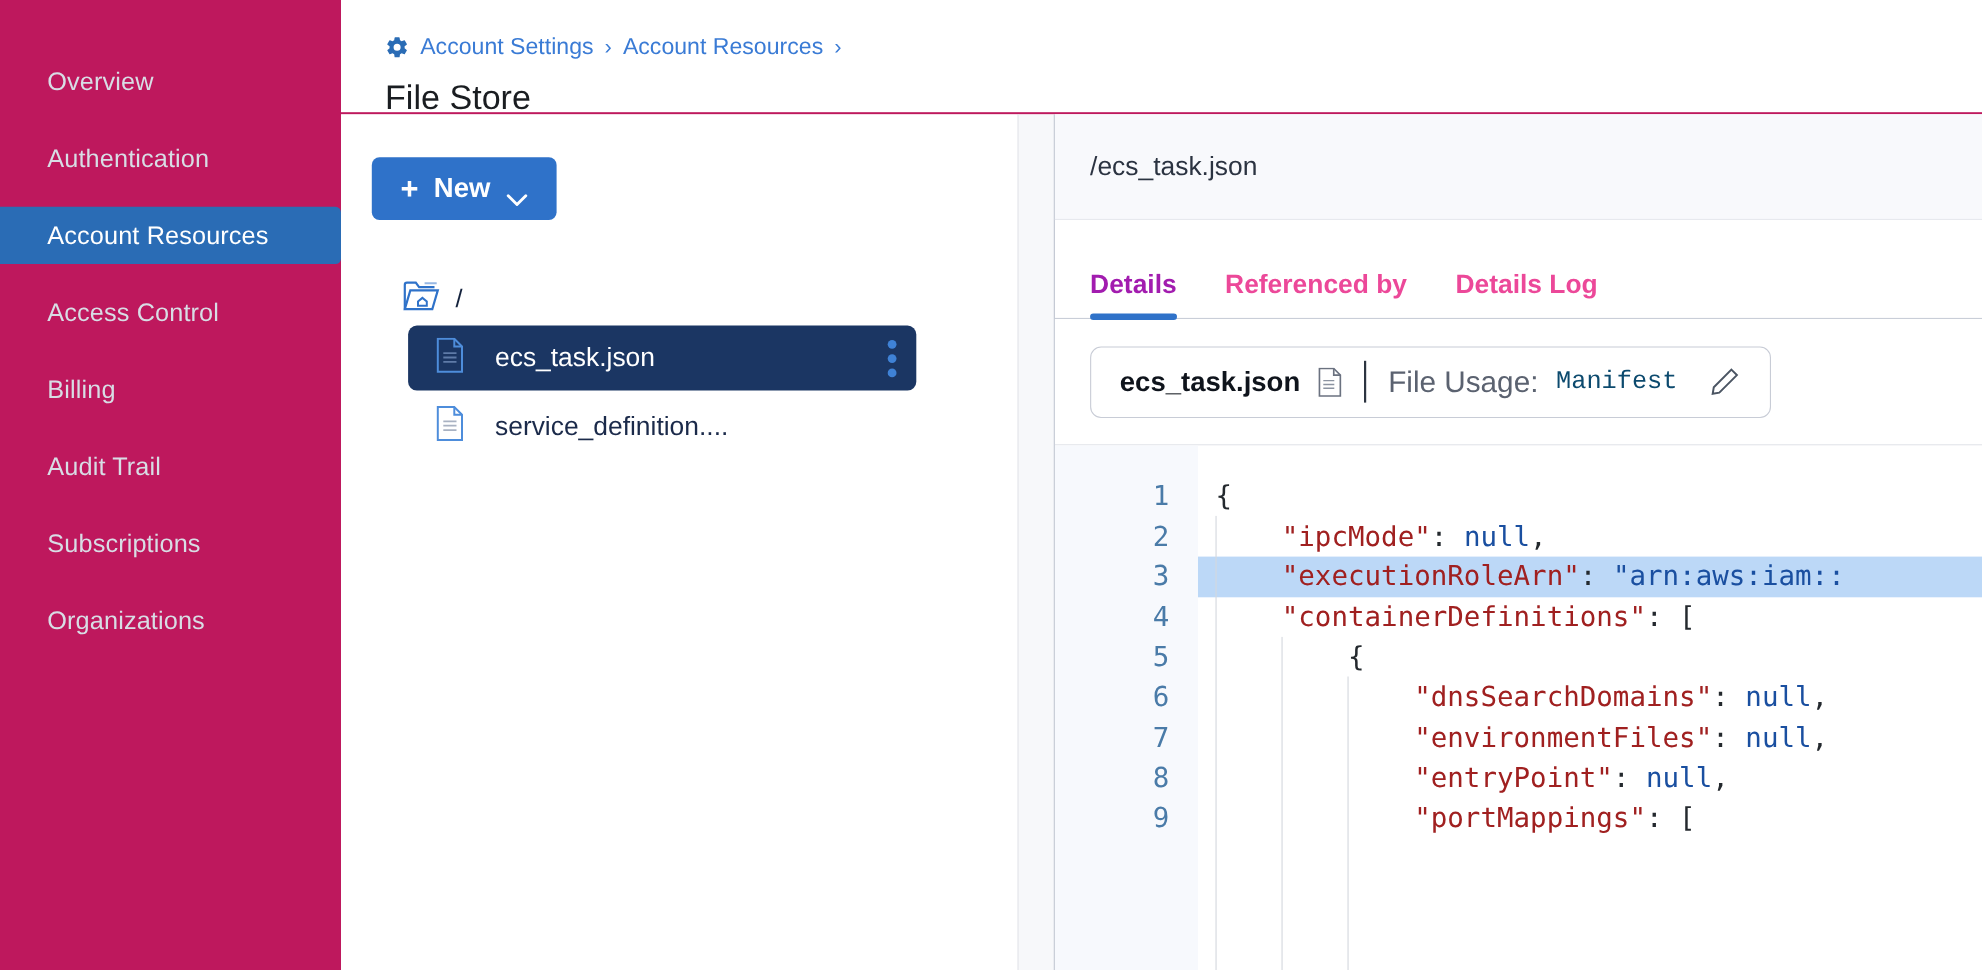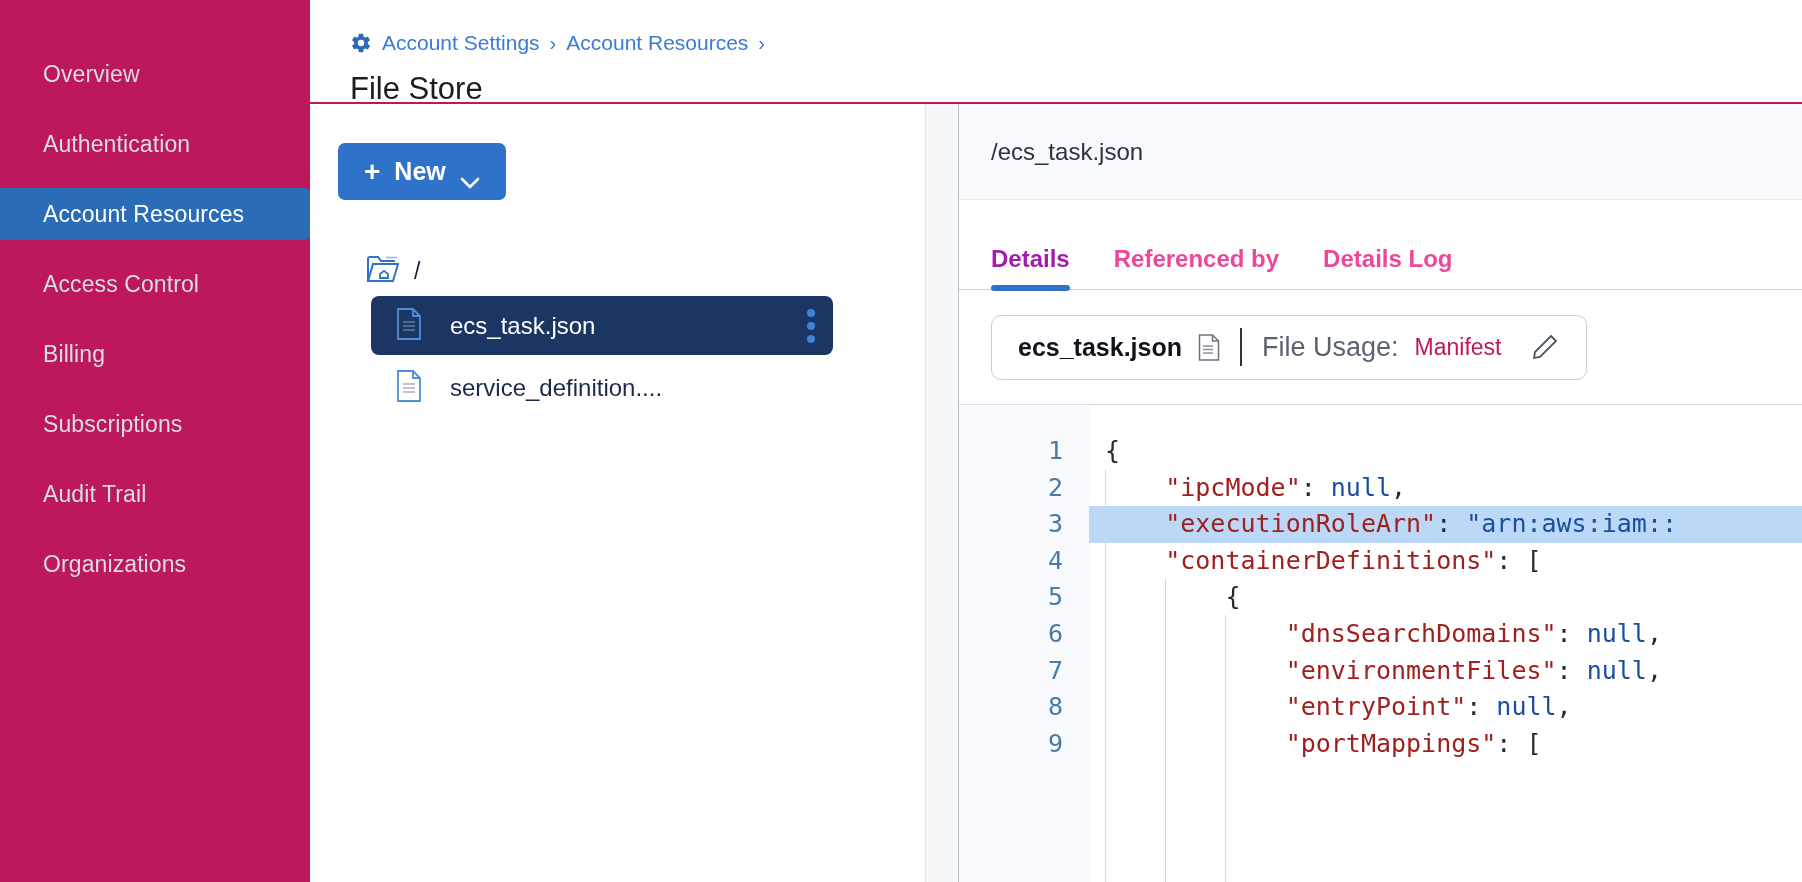--- a/index.html
+++ b/index.html
@@ -165,7 +165,7 @@
   .doc-icon-sm { width: 22px; height: 27px; }
   .chip-div { width: 2px; height: 38px; background: #2c3440; margin: 0 4px; }
   .chip-label { font-size: 27px; color: #5b6270; }
-  .chip-value { font-size: 23px; color: #be185d; }
+  .chip-value { font-size: 23px; color: #0c4a6e; font-family: Liberation Mono, monospace; }
   .pencil { width: 30px; height: 30px; margin-left: 12px; }
 
   

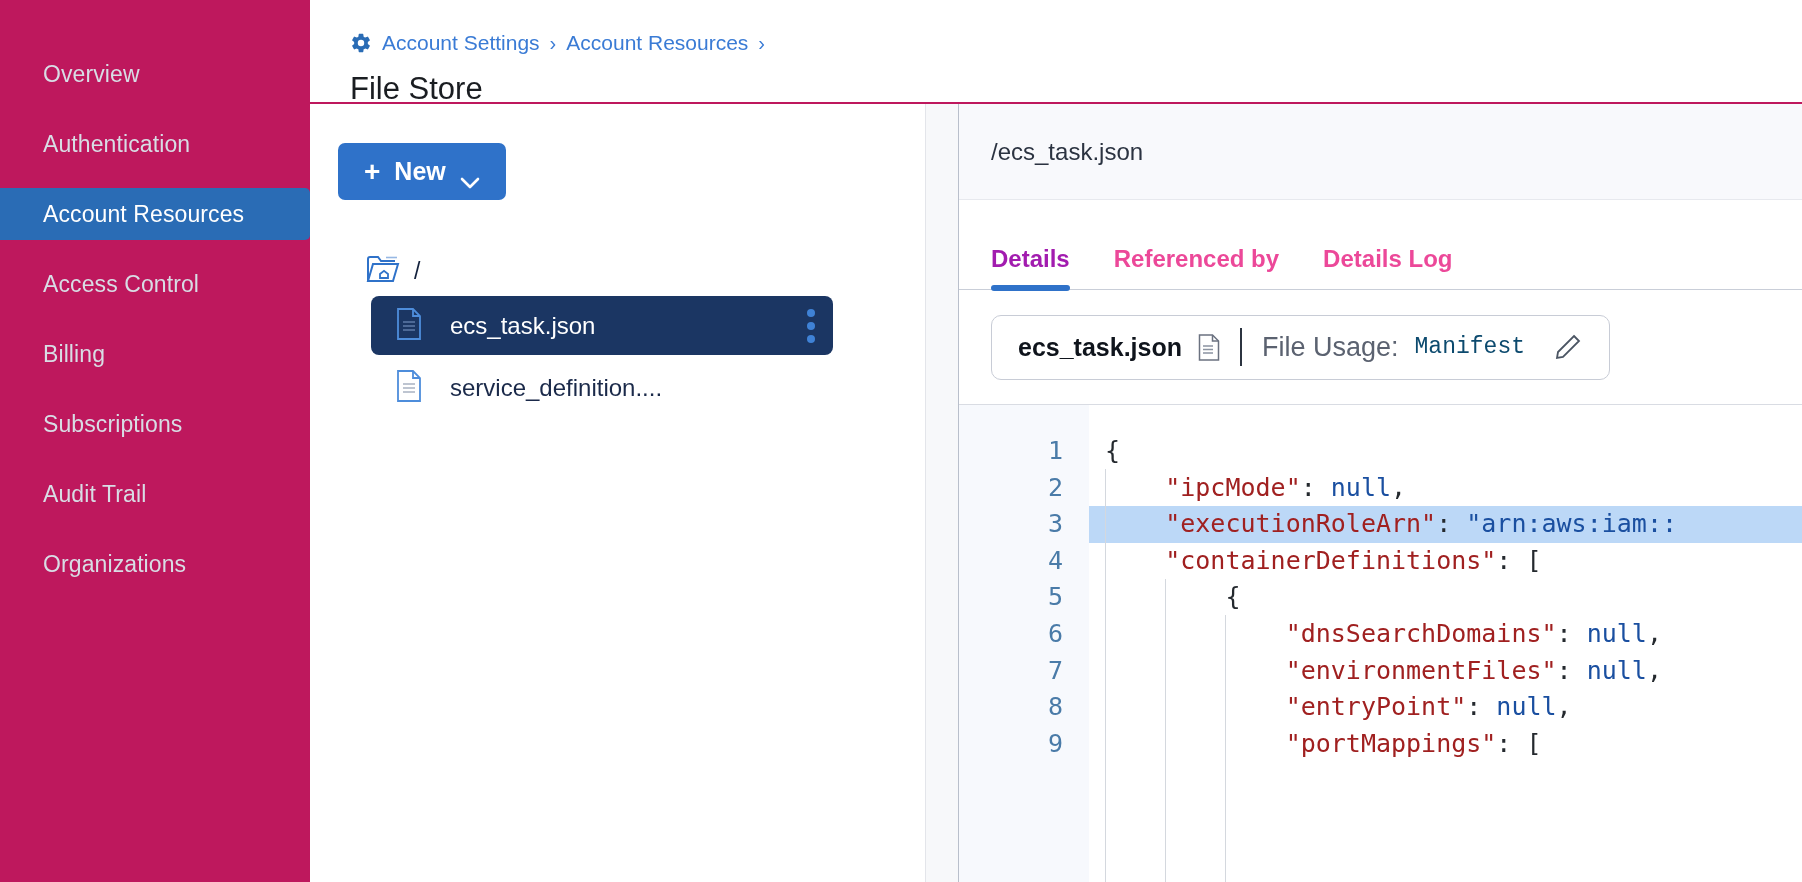--- a/index.html
+++ b/index.html
@@ -227,10 +227,10 @@
       <span>Billing</span>
     </div>
     <div class="nav-item">
+      <span>Audit Trail</span>
+    </div>
+    <div class="nav-item">
       <span>Subscriptions</span>
-    </div>
-    <div class="nav-item">
-      <span>Audit Trail</span>
     </div>
     <div class="nav-item">
       <span>Organizations</span>

